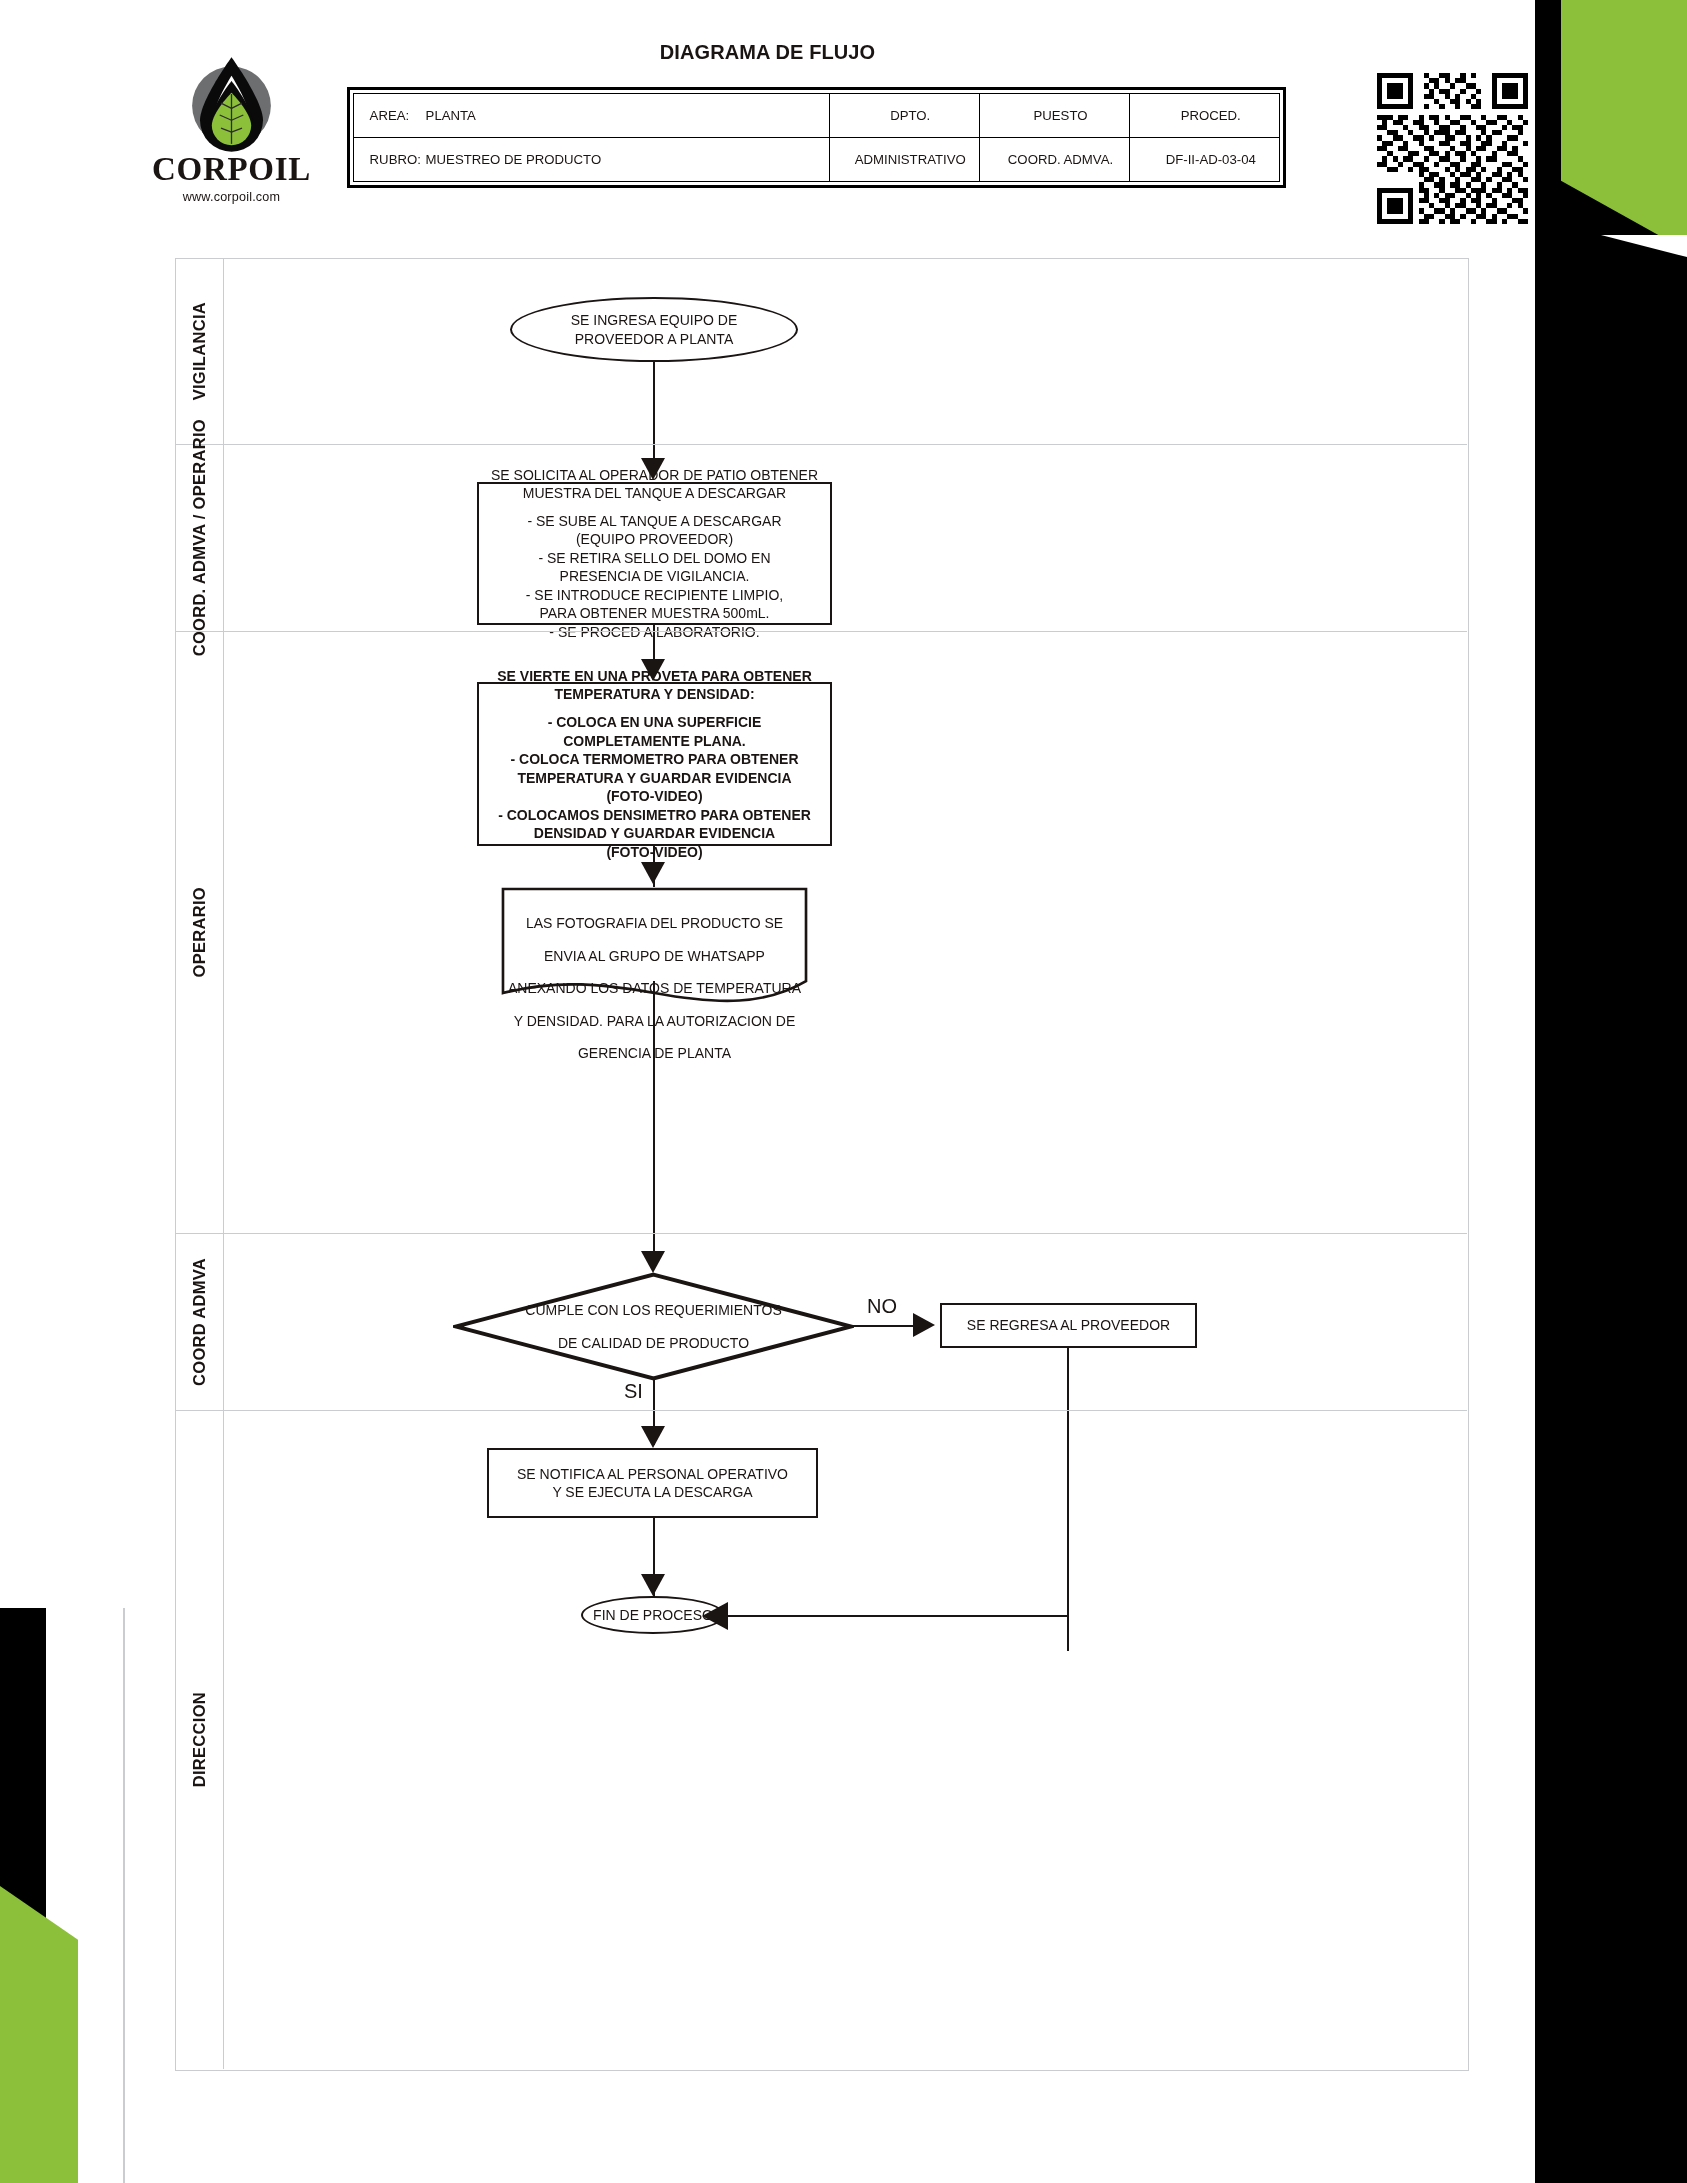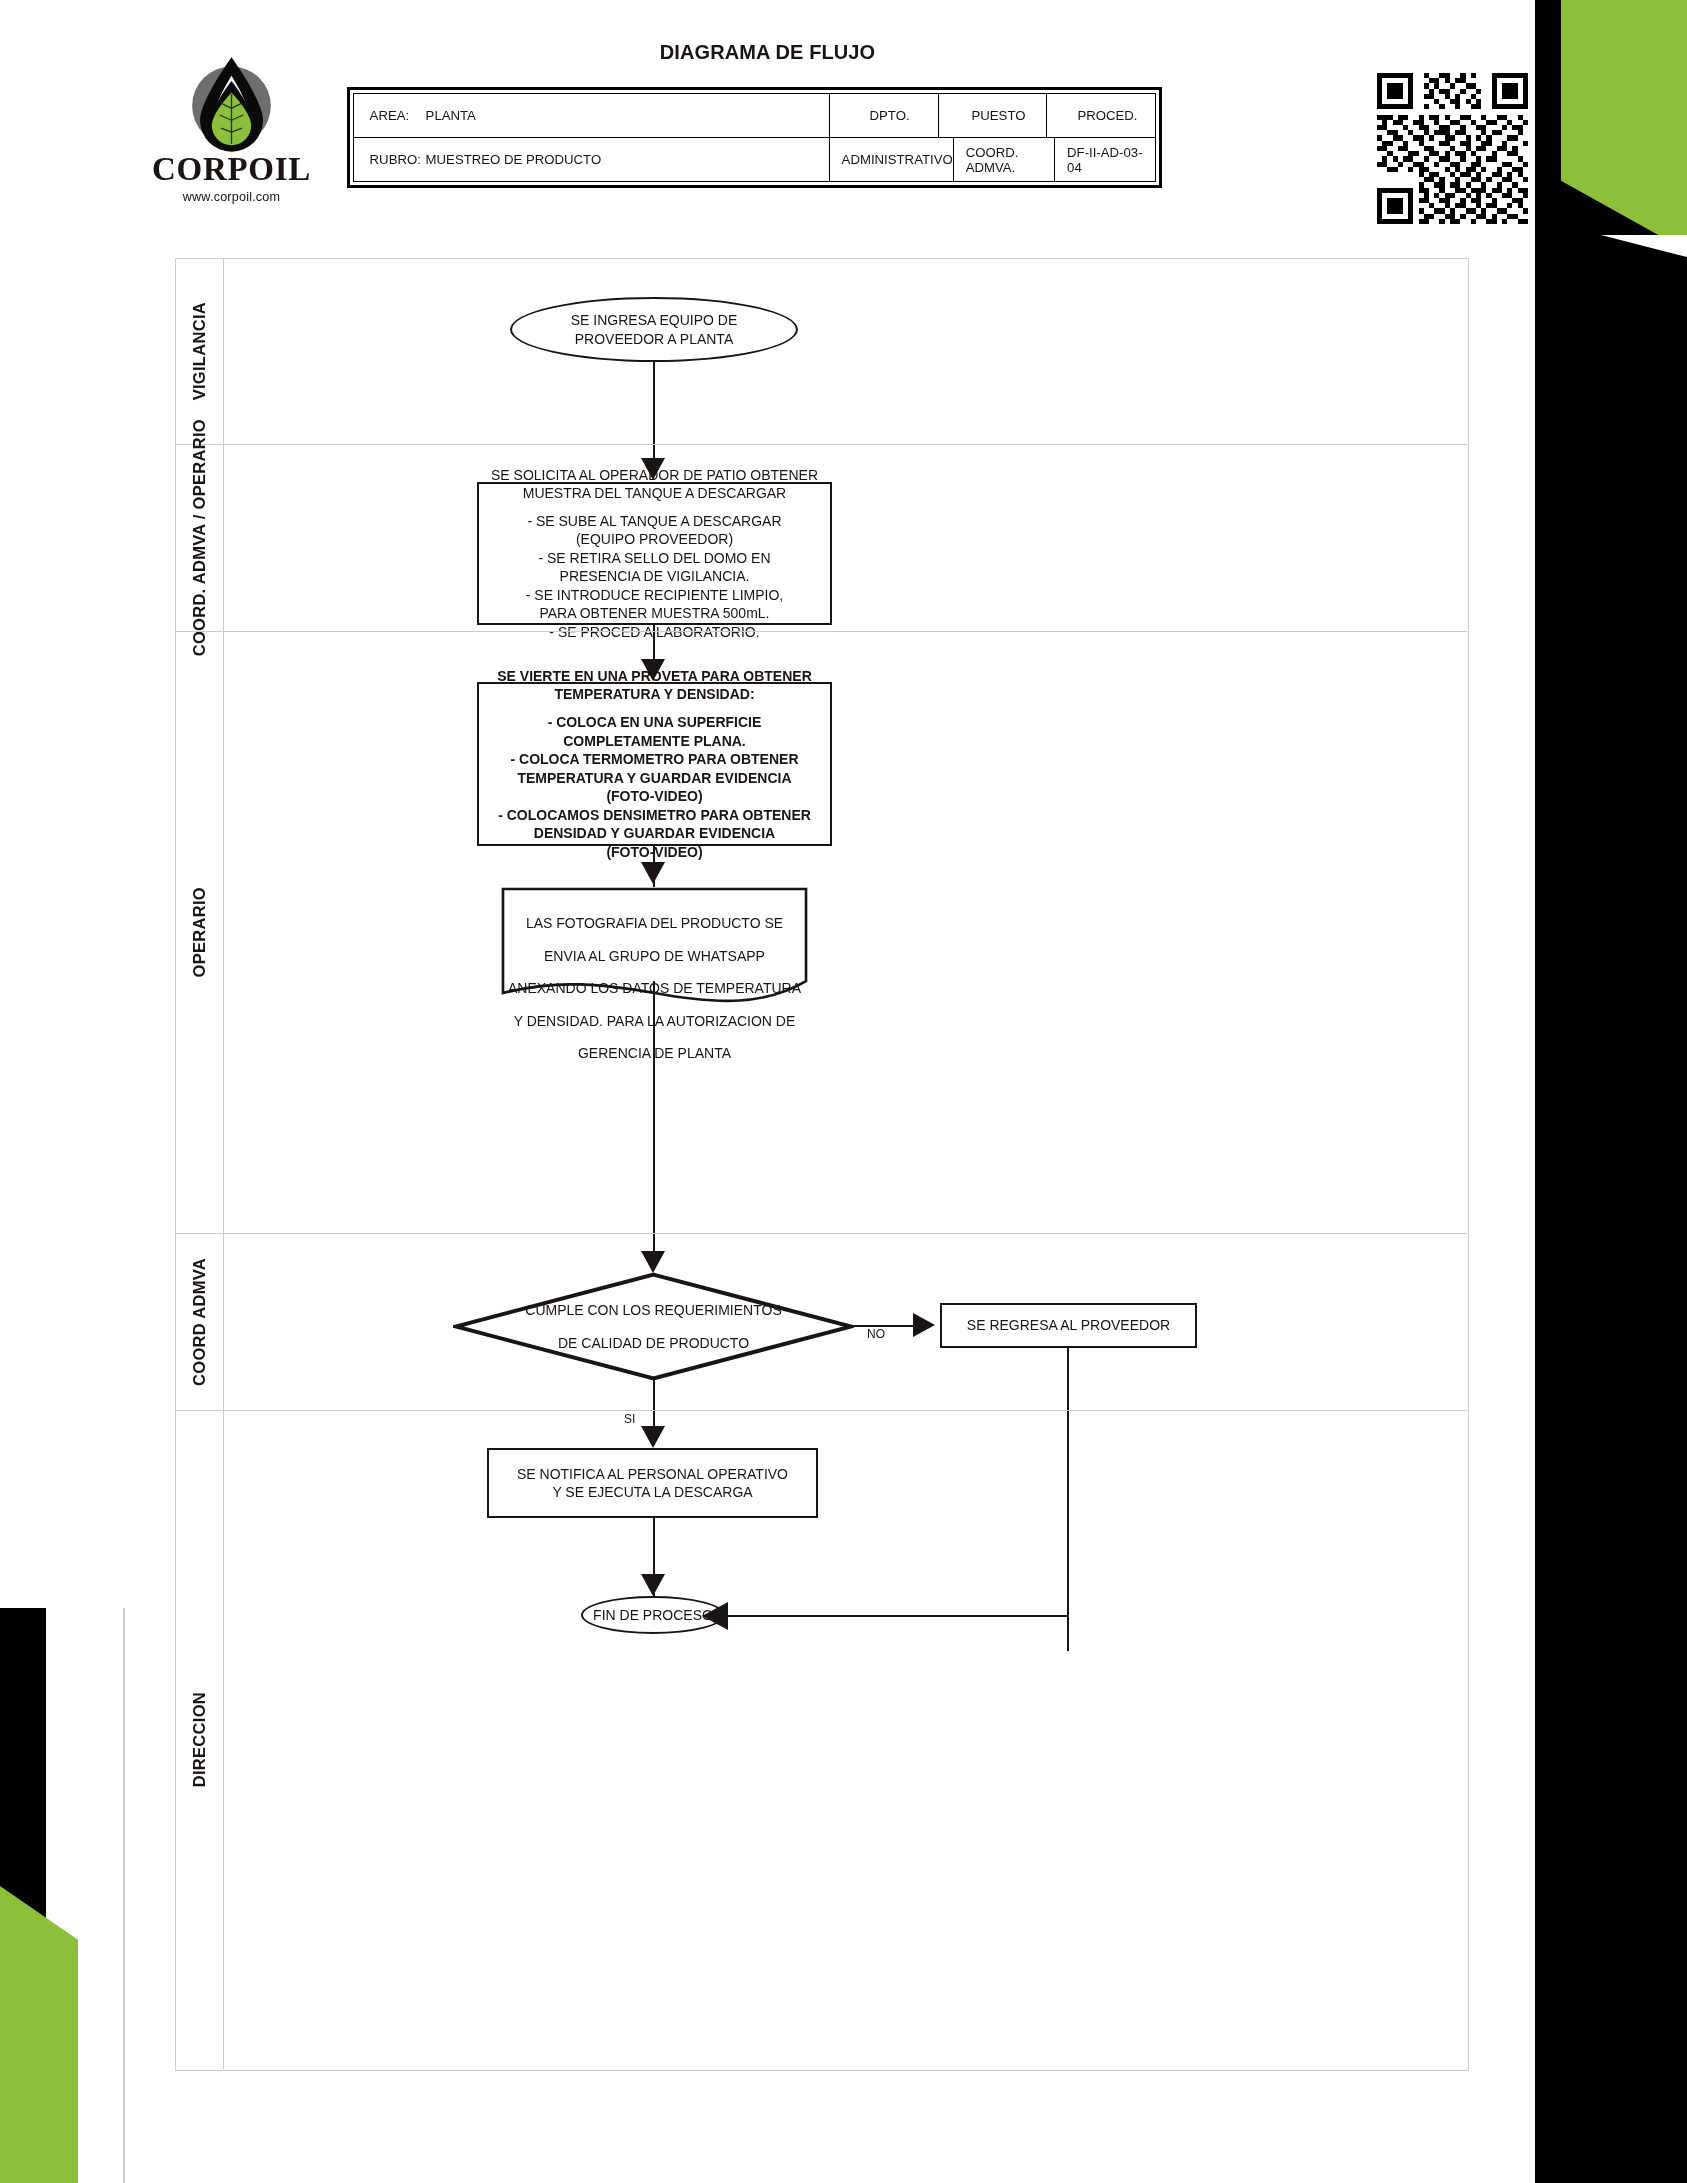--- a/index.html
+++ b/index.html
@@ -29,7 +29,7 @@
   #logo-url{font-size:12.6px;letter-spacing:0.2px;margin-top:4px;}
 
   
-  #header-table{position:absolute;left:347px;top:87px;width:815px;height:101px;
+  #header-table{position:absolute;left:347px;top:87px;width:939px;height:101px;
      border:3.3px solid #000;background:#fff;box-sizing:border-box;}
   #header-table .inner{position:absolute;left:2.6px;top:2.6px;right:2.6px;bottom:2.6px;
      border:1.3px solid #000;box-sizing:border-box;display:flex;flex-direction:column;}

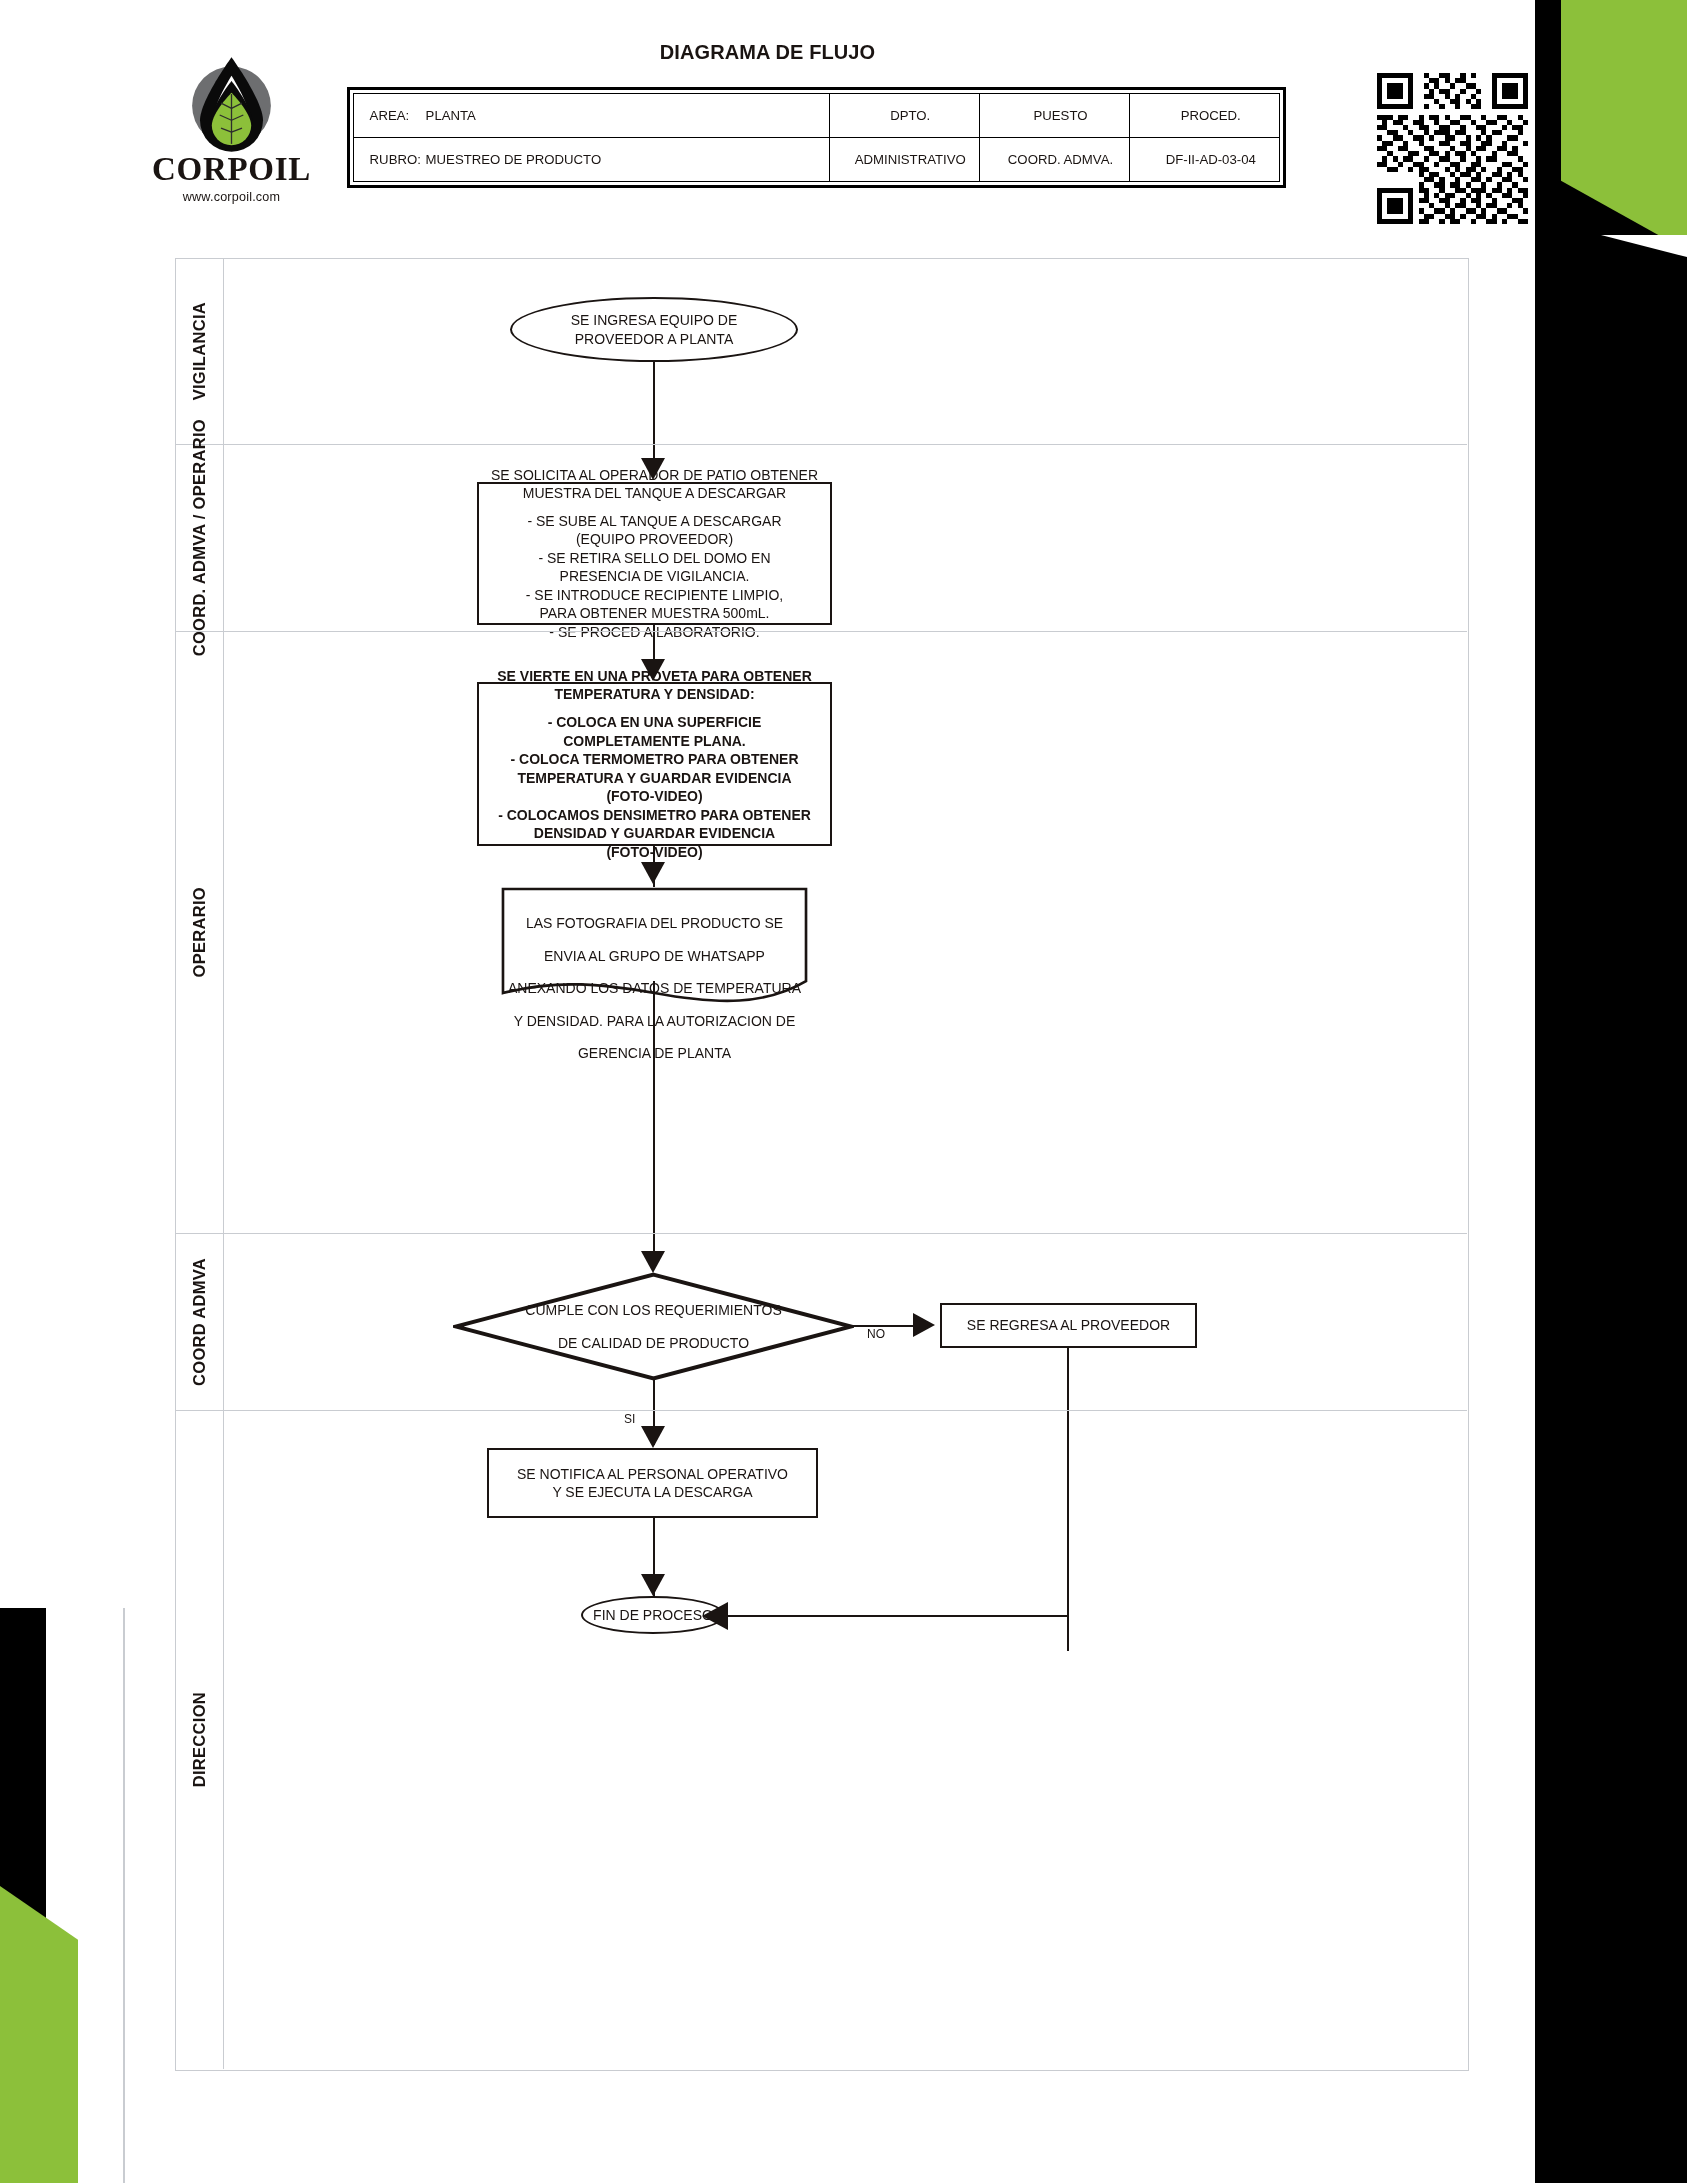--- a/index.html
+++ b/index.html
@@ -85,7 +85,7 @@
   .arrow-left{position:absolute;width:0;height:0;
      border-top:14.6px solid transparent;border-bottom:14.6px solid transparent;
      border-right:26.5px solid #1a1412;}
-  .edge-label{position:absolute;font-size:12px;color:#1a1412;margin-top:32px;}
+  .edge-label{position:absolute;font-size:20px;color:#1a1412;}
 </style>
 </head>
 <body>

